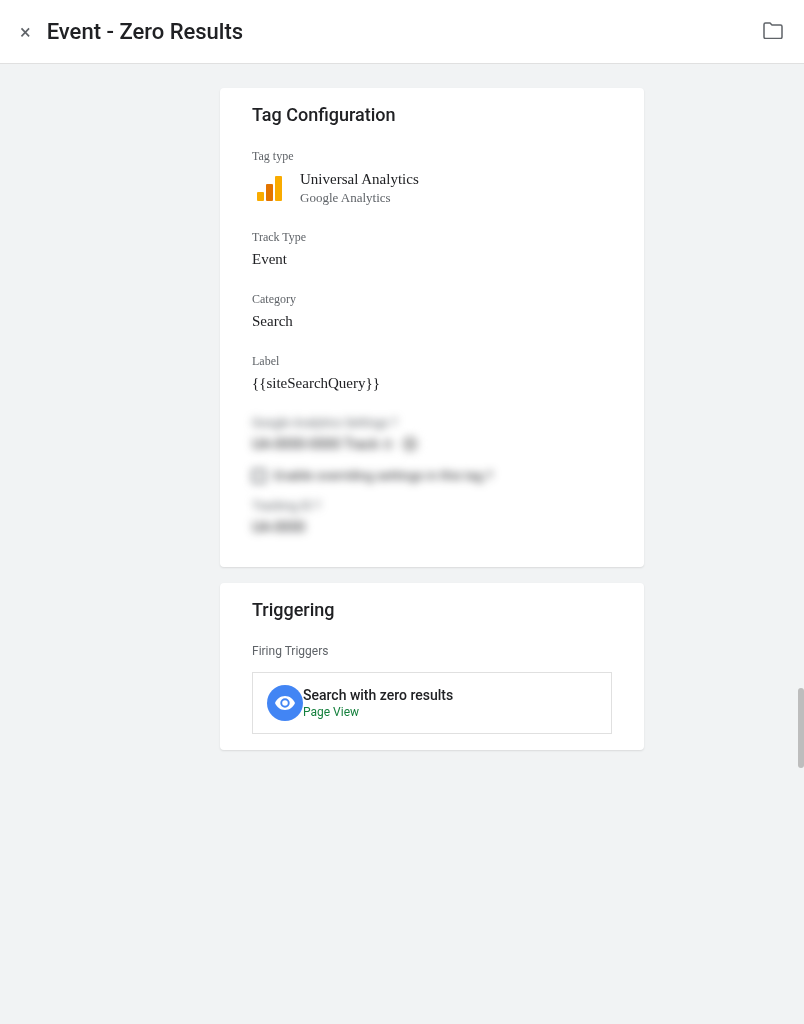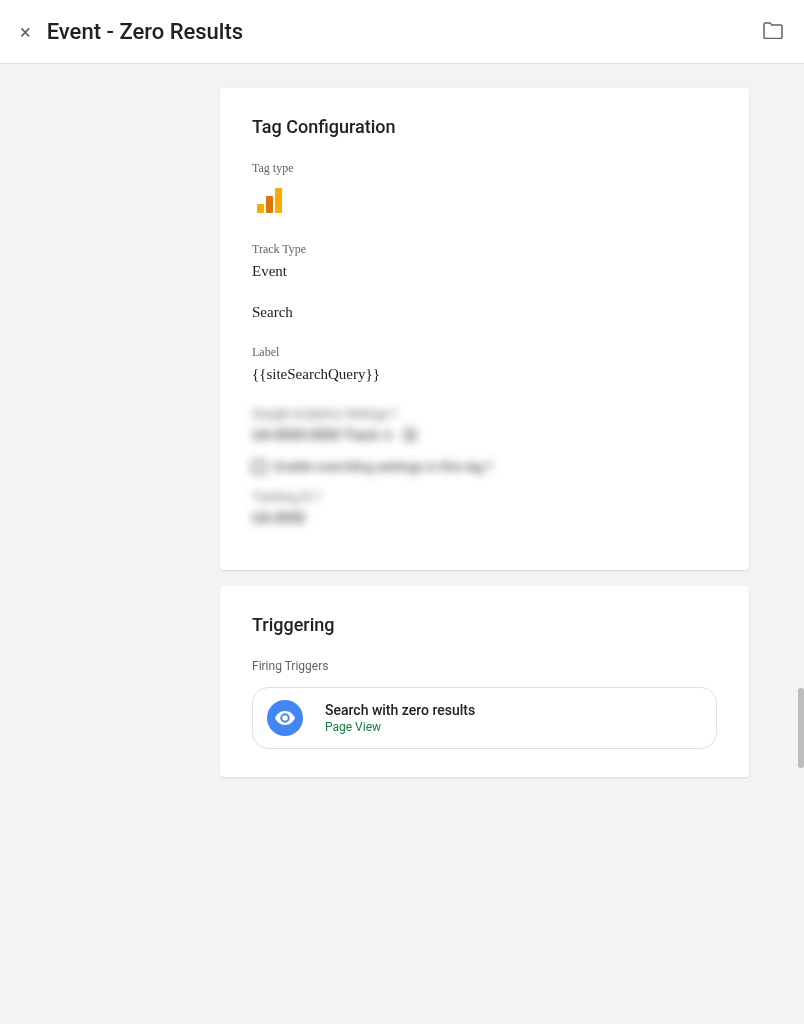--- a/index.html
+++ b/index.html
@@ -57,10 +57,10 @@
       background: #fff;
       border-radius: 4px;
       margin-bottom: 16px;
-      padding: 28px 32px;
+      padding: 16px 32px;
       box-shadow: 0 1px 2px rgba(0,0,0,0.1);
       margin-right: 0;
-      width: 529px;
+      width: 424px;
     }
 
     .card-title {

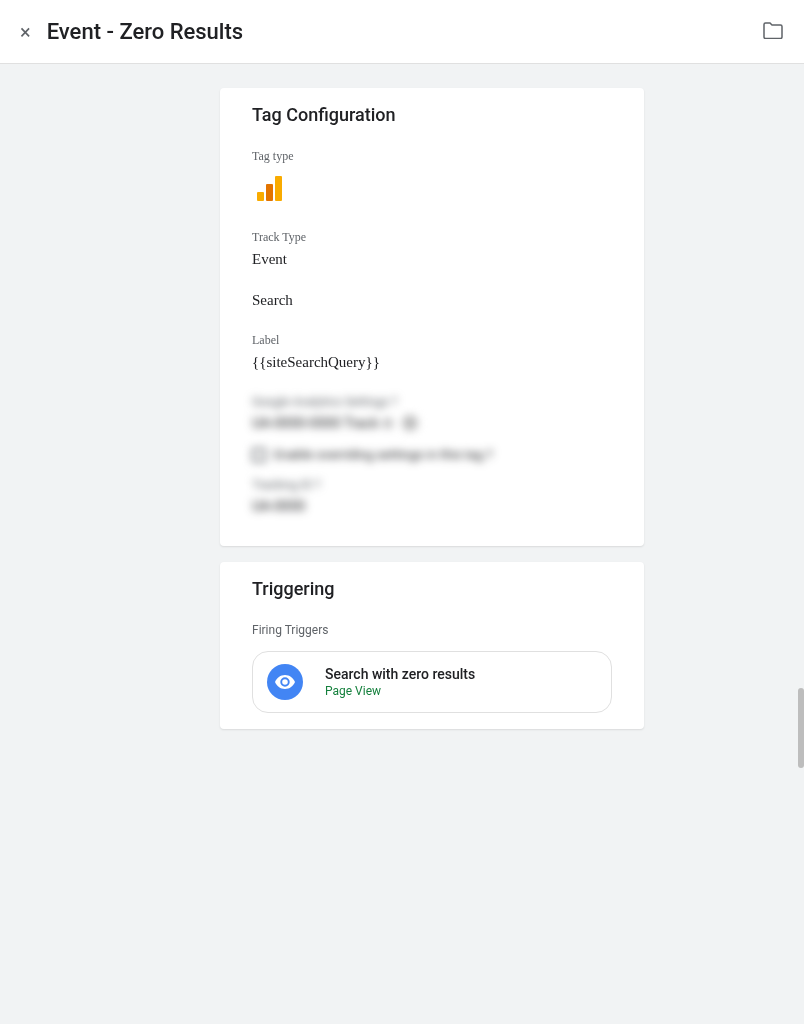--- a/index.html
+++ b/index.html
@@ -249,6 +249,10 @@
             <rect x="14" y="14" width="7" height="17" rx="1" fill="#E37400"></rect>
             <rect x="23" y="6" width="7" height="25" rx="1" fill="#F9AB00"></rect>
           </svg>
+          <div class="tag-type-text">
+            <div class="tag-name">Universal Analytics</div>
+            <div class="tag-sub">Google Analytics</div>
+          </div>
         </div>
       </div>
 

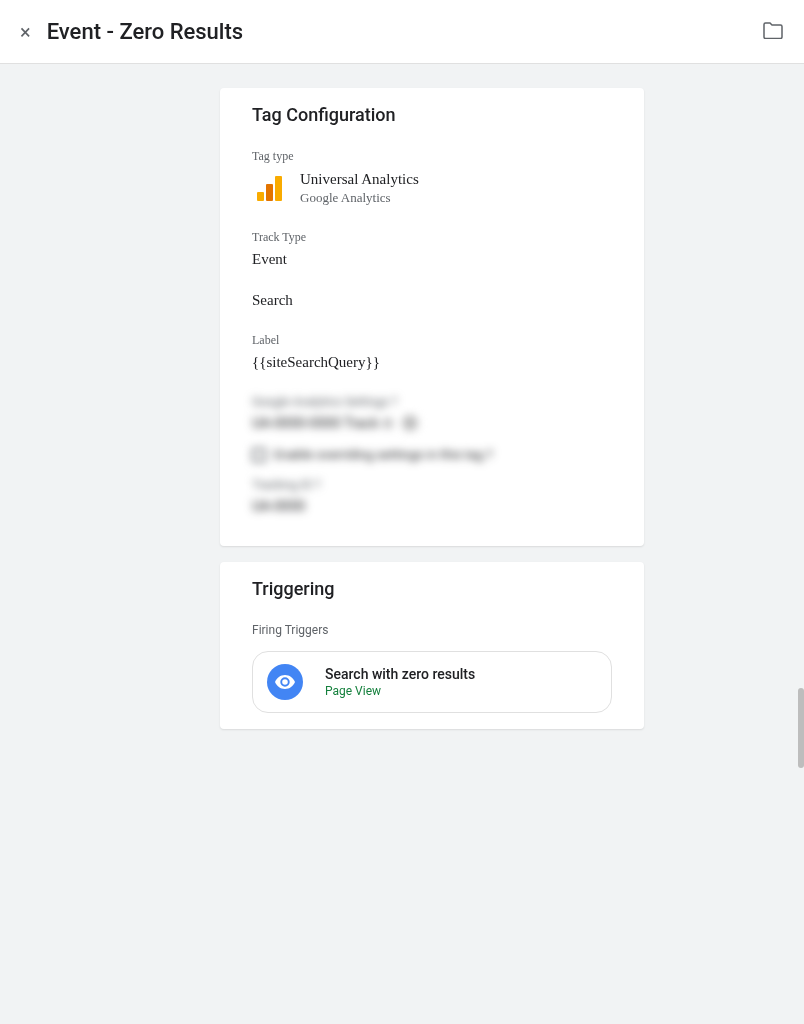--- a/index.html
+++ b/index.html
@@ -262,6 +262,7 @@
       </div>
 
       <div class="field-group">
+        <div class="field-label">Category</div>
         <div class="field-value">Search</div>
       </div>
 

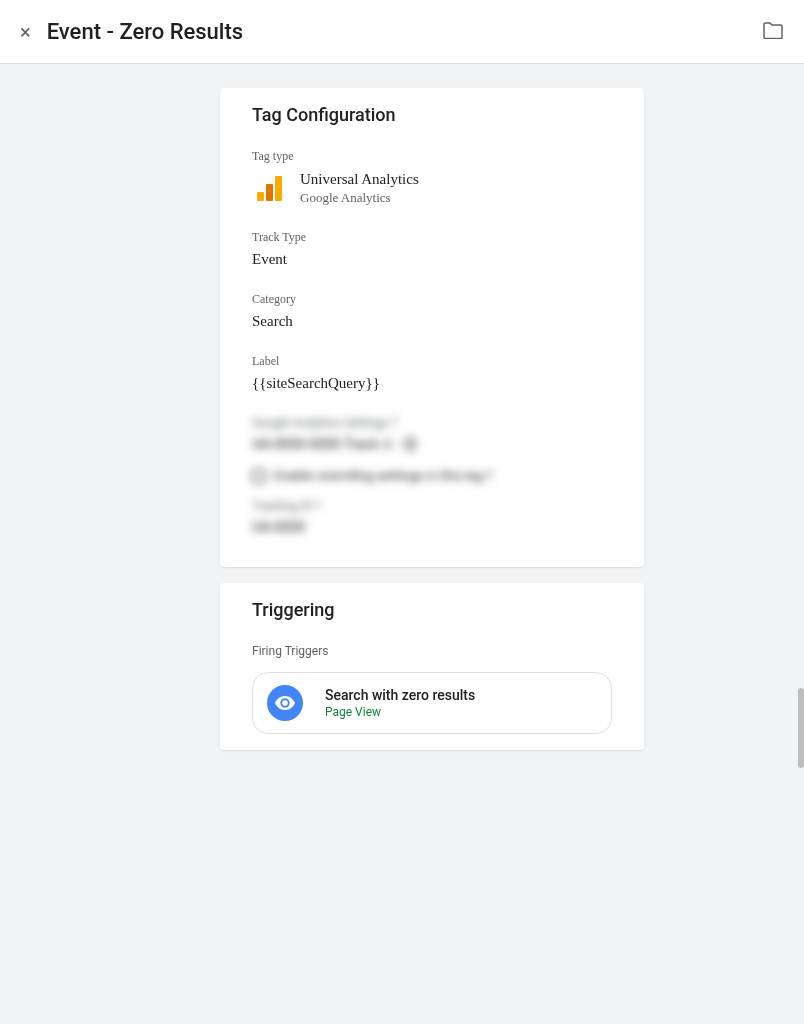--- a/index.html
+++ b/index.html
@@ -176,10 +176,10 @@
     .trigger-row {
       display: flex;
       align-items: center;
-      gap: 22px;
+      gap: 0;
       padding: 12px 14px;
       border: 1px solid #e0e0e0;
-      border-radius: 16px;
+      border-radius: 0;
       margin-top: 14px;
     }
 

